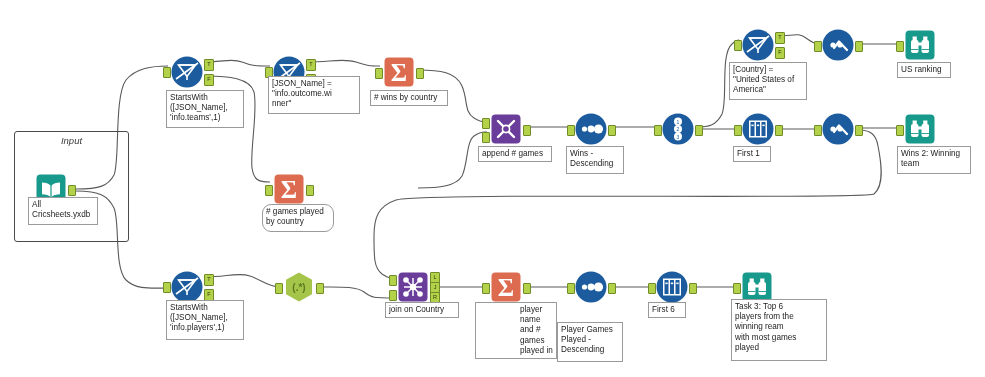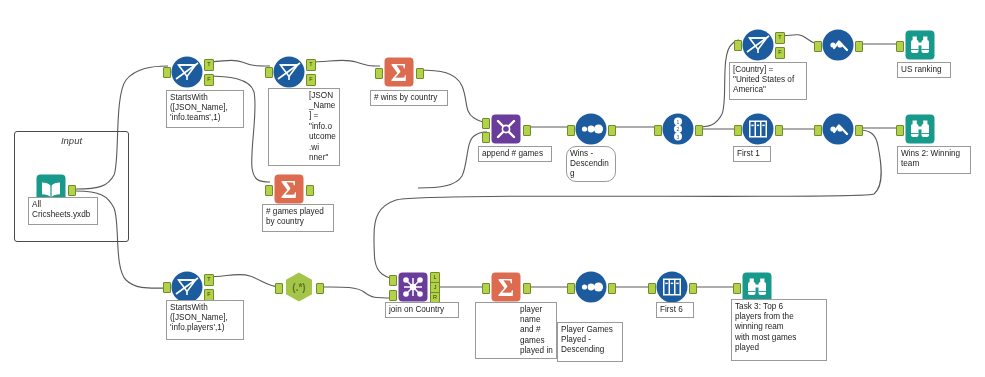--- a/index.html
+++ b/index.html
@@ -151,7 +151,7 @@
         <div class="anchor big" style="left: 34px; top: 4px;">T</div>
         <div class="anchor big" style="left: 34px; top: 19px;">F</div>
       </div>
-      <div class="lbl" style="left: 268px; top: 88px; width: 72px; min-height: 38px; white-space: pre-line; padding-left: 40px;">[JSON_Name] =
+      <div class="lbl" style="left: 268px; top: 76px; width: 92px; min-height: 38px; white-space: pre-line;">[JSON_Name] =
 "info.outcome.wi
 nner"</div>
       <div class="node" style="left: 382px; top: 55px;">

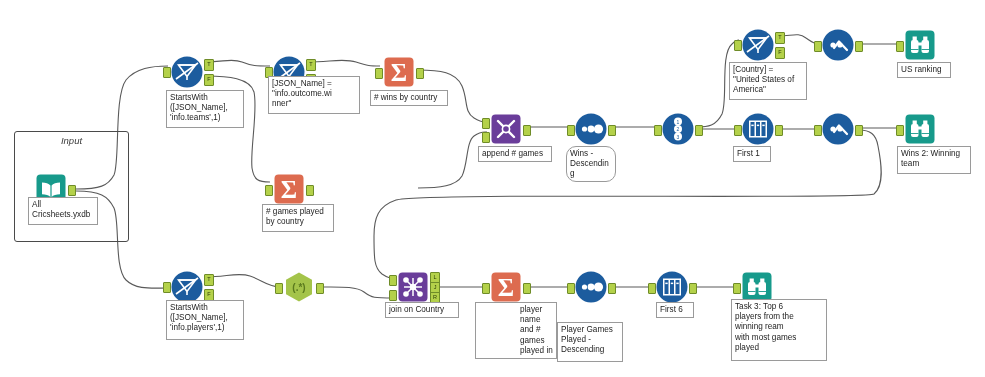--- a/index.html
+++ b/index.html
@@ -197,7 +197,7 @@
         <div class="anchor" style="left: -7px; top: 13px;"></div>
         <div class="anchor" style="left: 34px; top: 13px;"></div>
       </div>
-      <div class="lbl" style="left: 566px; top: 146px; width: 50px; min-height: 28px; white-space: pre-line; border-radius: 10px;">Wins -
+      <div class="lbl" style="left: 566px; top: 146px; width: 58px; min-height: 28px; white-space: pre-line;">Wins -
 Descending</div>
       <div class="node" style="left: 661px; top: 112px;">
         <div class="glyph"><svg width="34" height="34" viewBox="0 0 34 34">

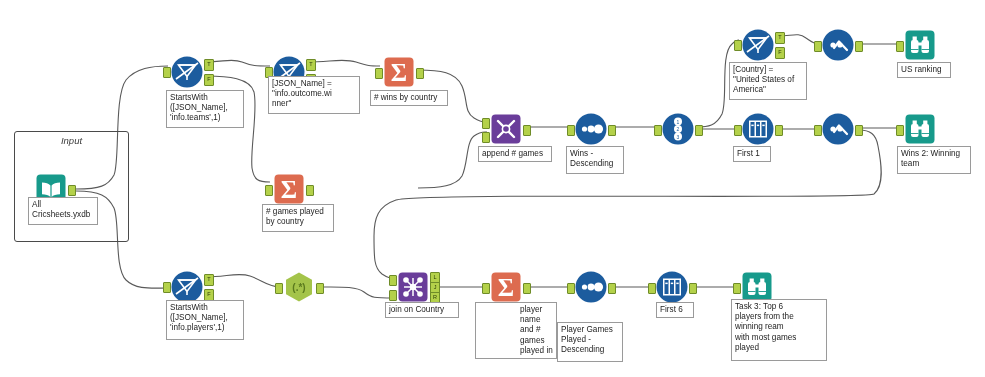--- a/index.html
+++ b/index.html
@@ -171,7 +171,7 @@
         <div class="anchor" style="left: -7px; top: 13px;"></div>
         <div class="anchor" style="left: 34px; top: 13px;"></div>
       </div>
-      <div class="lbl" style="left: 262px; top: 204px; width: 72px; min-height: 28px; white-space: pre-line;"># games played
+      <div class="lbl" style="left: 262px; top: 204px; width: 72px; min-height: 28px; white-space: pre-line; border-radius: 9px;"># games played
 by country</div>
       <div class="node" style="left: 489px; top: 112px;">
         <div class="glyph"><svg width="34" height="34" viewBox="0 0 34 34">

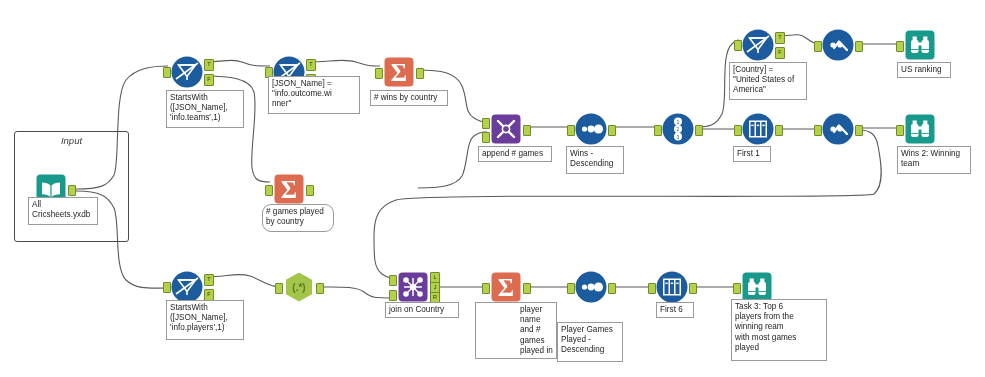--- a/index.html
+++ b/index.html
@@ -395,7 +395,7 @@
         <div class="anchor" style="left: -7px; top: 13px;"></div>
         <div class="anchor" style="left: 34px; top: 13px;"></div>
       </div>
-      <div class="lbl" style="left: 648px; top: 302px; width: 38px; min-height: 16px; white-space: pre-line; margin-left: 8px;">First 6</div>
+      <div class="lbl" style="left: 648px; top: 302px; width: 38px; min-height: 16px; white-space: pre-line;">First 6</div>
       <div class="node" style="left: 740px; top: 270px;">
         <div class="glyph"><svg width="34" height="34" viewBox="0 0 34 34">
             <rect x="2.5" y="2.5" width="29" height="29" rx="4" fill="#179a8b"></rect>

